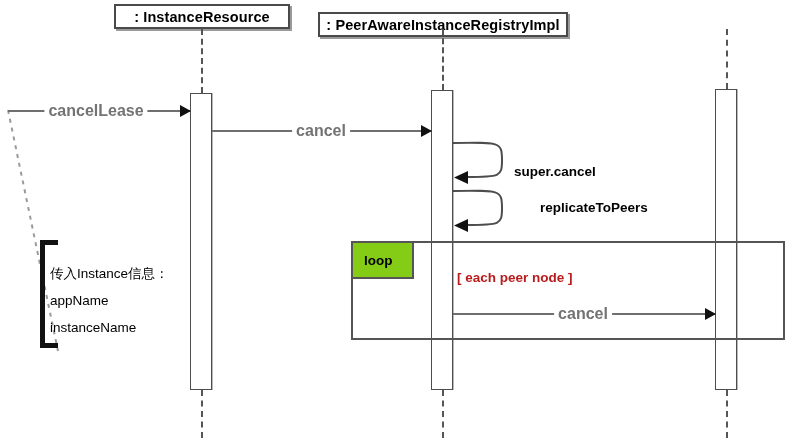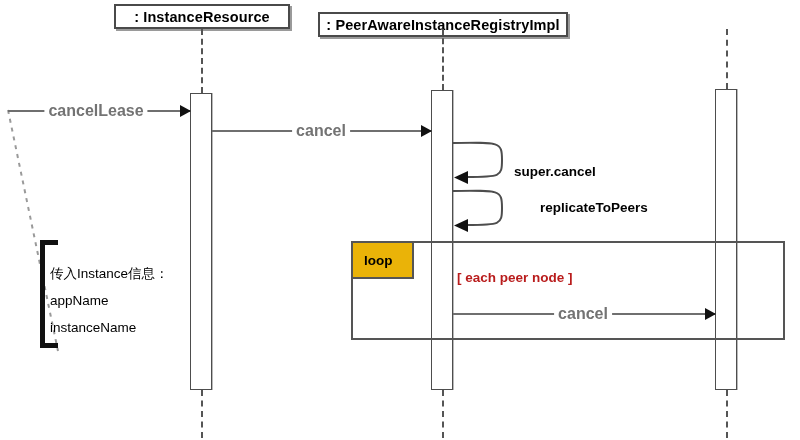--- a/index.html
+++ b/index.html
@@ -102,7 +102,7 @@
     border: 2px solid #555555;
     border-top: none;
     border-left: none;
-    background: #eab308;
+    background: #84cc16;
     font-size: 13.5px;
     font-weight: bold;
     color: #000000;

